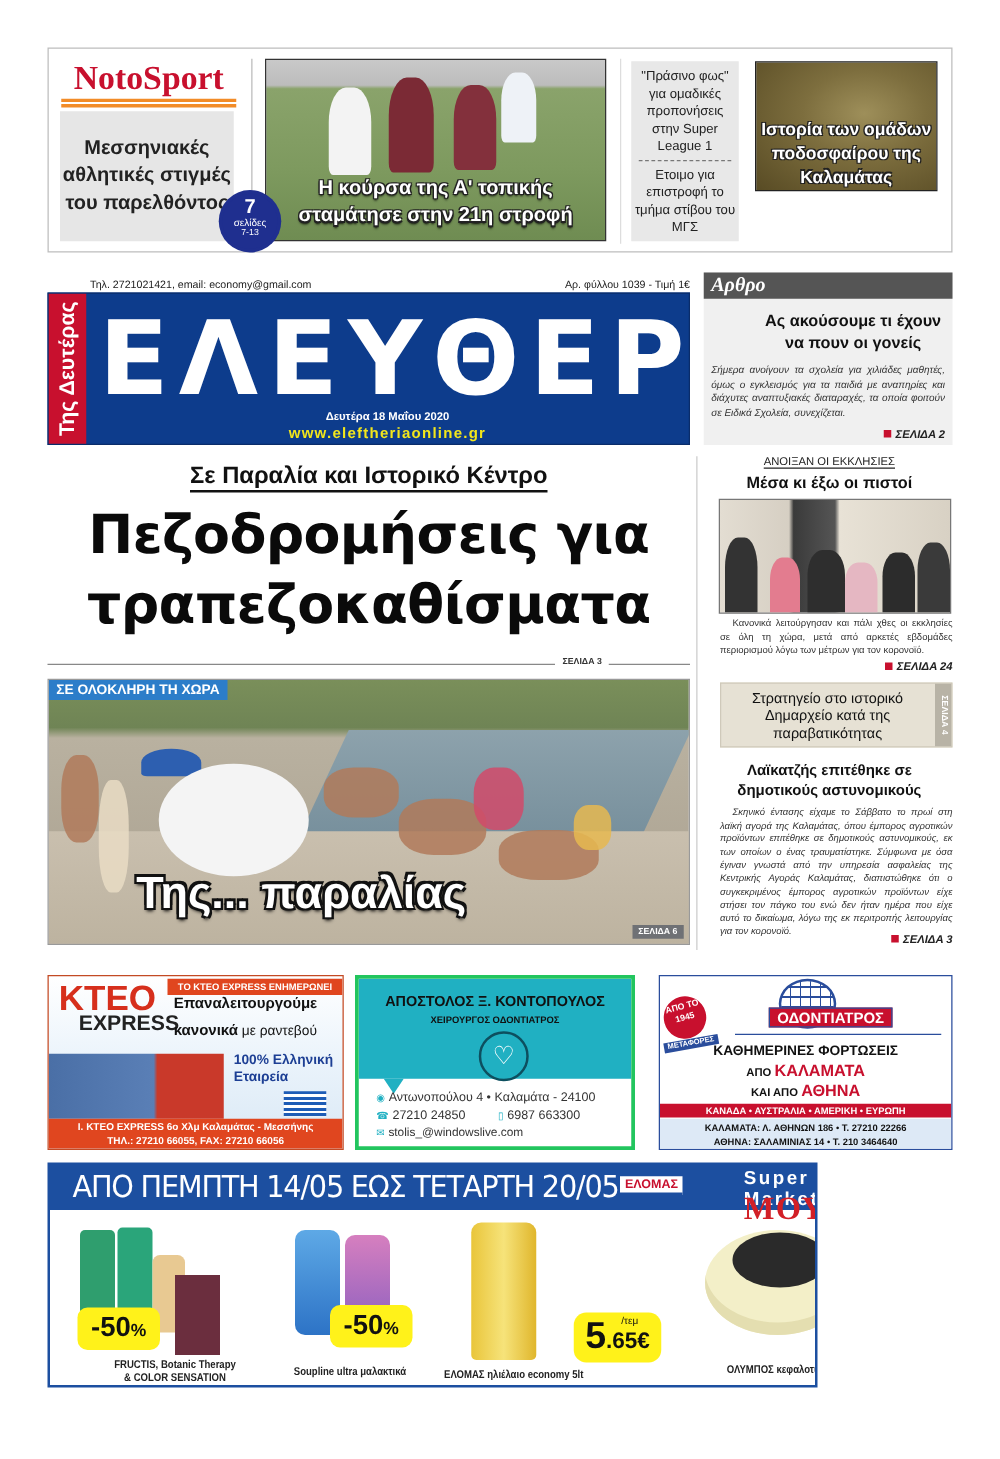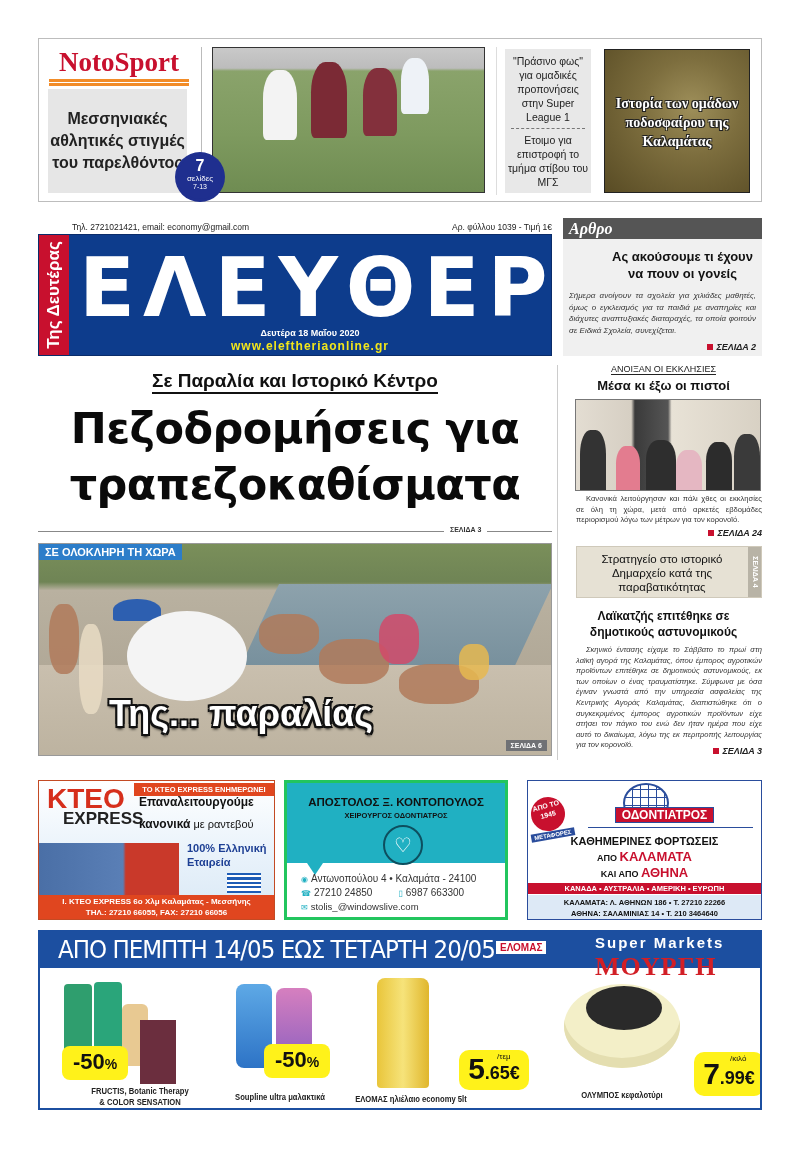--- a/index.html
+++ b/index.html
@@ -26,8 +26,8 @@
   .vsep2 { position: absolute; left: 457px; top: 8px; width: 1px; height: 148px; background: #ddd; }
   .sl-box { position: absolute; left: 466px; top: 10px; width: 86px; height: 144px; background: #e8e8e8; text-align: center; font-size: 10.5px; line-height: 14px; color: #222; padding-top: 5px; }
   .sl-box .dash { margin: 4px 6px; border-top: 1px dashed #777; height: 0; }
-  .history-photo { position: absolute; left: 565px; top: 10px; width: 146px; height: 144px; border: 1px solid #222; overflow: hidden;
-    background: radial-gradient(ellipse at 60% 40%, #9e8f5a 0%, #7d6e3e 40%, #584b24 100%); font-family: Liberation Serif, serif; }
+  .history-photo { position: absolute; left: 565px; top: 10px; width: 146px; height: 104px; border: 1px solid #222; overflow: hidden;
+    background: radial-gradient(ellipse at 60% 40%, #9e8f5a 0%, #7d6e3e 40%, #584b24 100%); }
   .history-photo .caption { position: absolute; left: 0; right: 0; top: 44px; text-align: center; color: #fff; font-weight: bold; font-size: 14px; line-height: 19px;
     text-shadow: -1px -1px 0 #222, 1px -1px 0 #222, -1px 1px 0 #222, 1px 1px 0 #222; }
 

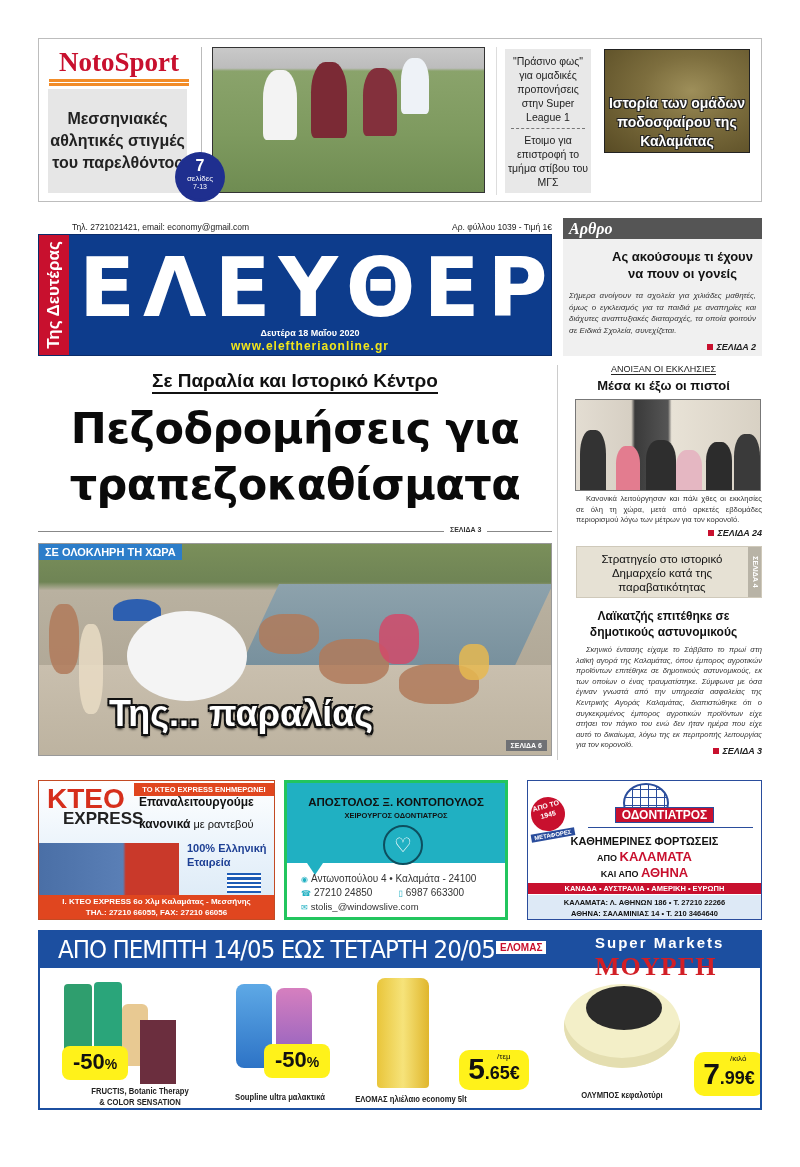--- a/index.html
+++ b/index.html
@@ -161,6 +161,7 @@
     <div class="player" style="left:98px;top:14px;width:36px;height:76px;background:#7b2a35;"></div>
     <div class="player" style="left:150px;top:20px;width:34px;height:68px;background:#83303c;"></div>
     <div class="player" style="left:188px;top:10px;width:28px;height:56px;background:#eef2f7;"></div>
+    <div class="caption">Η κούρσα της Α' τοπικής σταμάτησε στην 21η στροφή</div>
   </div>
   <div class="badge7">
     <span class="n">7</span>

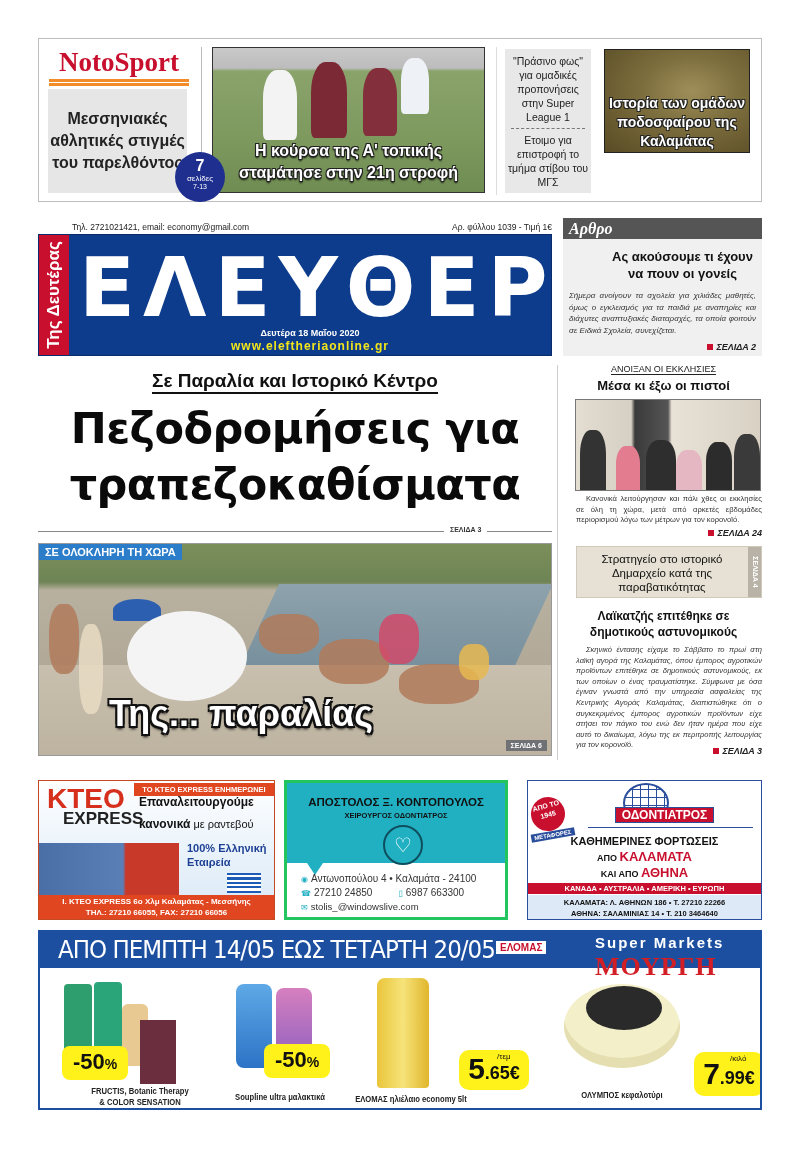--- a/index.html
+++ b/index.html
@@ -128,7 +128,7 @@
   .ad-spourgitis .addr { position: absolute; left: 0; width: 100%; top: 114px; height: 26px; background: #dde9f6; text-align: center; font-size: 7.5px; font-weight: bold; color: #111; line-height: 11px; padding-top: 2px; }
 
   
-  .market { position: absolute; left: 38px; top: 930px; width: 724px; height: 180px; border: 2px solid #1c4fa0; background: #fff; overflow: hidden; }
+  .market { position: absolute; left: 38px; top: 930px; width: 616px; height: 180px; border: 2px solid #1c4fa0; background: #fff; overflow: hidden; }
   .market .band { position: absolute; left: 0; top: 0; width: 100%; height: 36px; background: #1c4fa0; }
   .market .period { position: absolute; left: 18px; top: 4px; color: #fff; font-size: 23px; line-height: 28px; font-family: "DejaVu Sans", sans-serif; letter-spacing: -1px; transform: scaleY(1.05); }
   .market .elomas { position: absolute; left: 456px; top: 9px; background: #fff; color: #c8102e; font-weight: bold; font-size: 10px; padding: 1px 4px; border-bottom: 2px solid #1c4fa0; }

